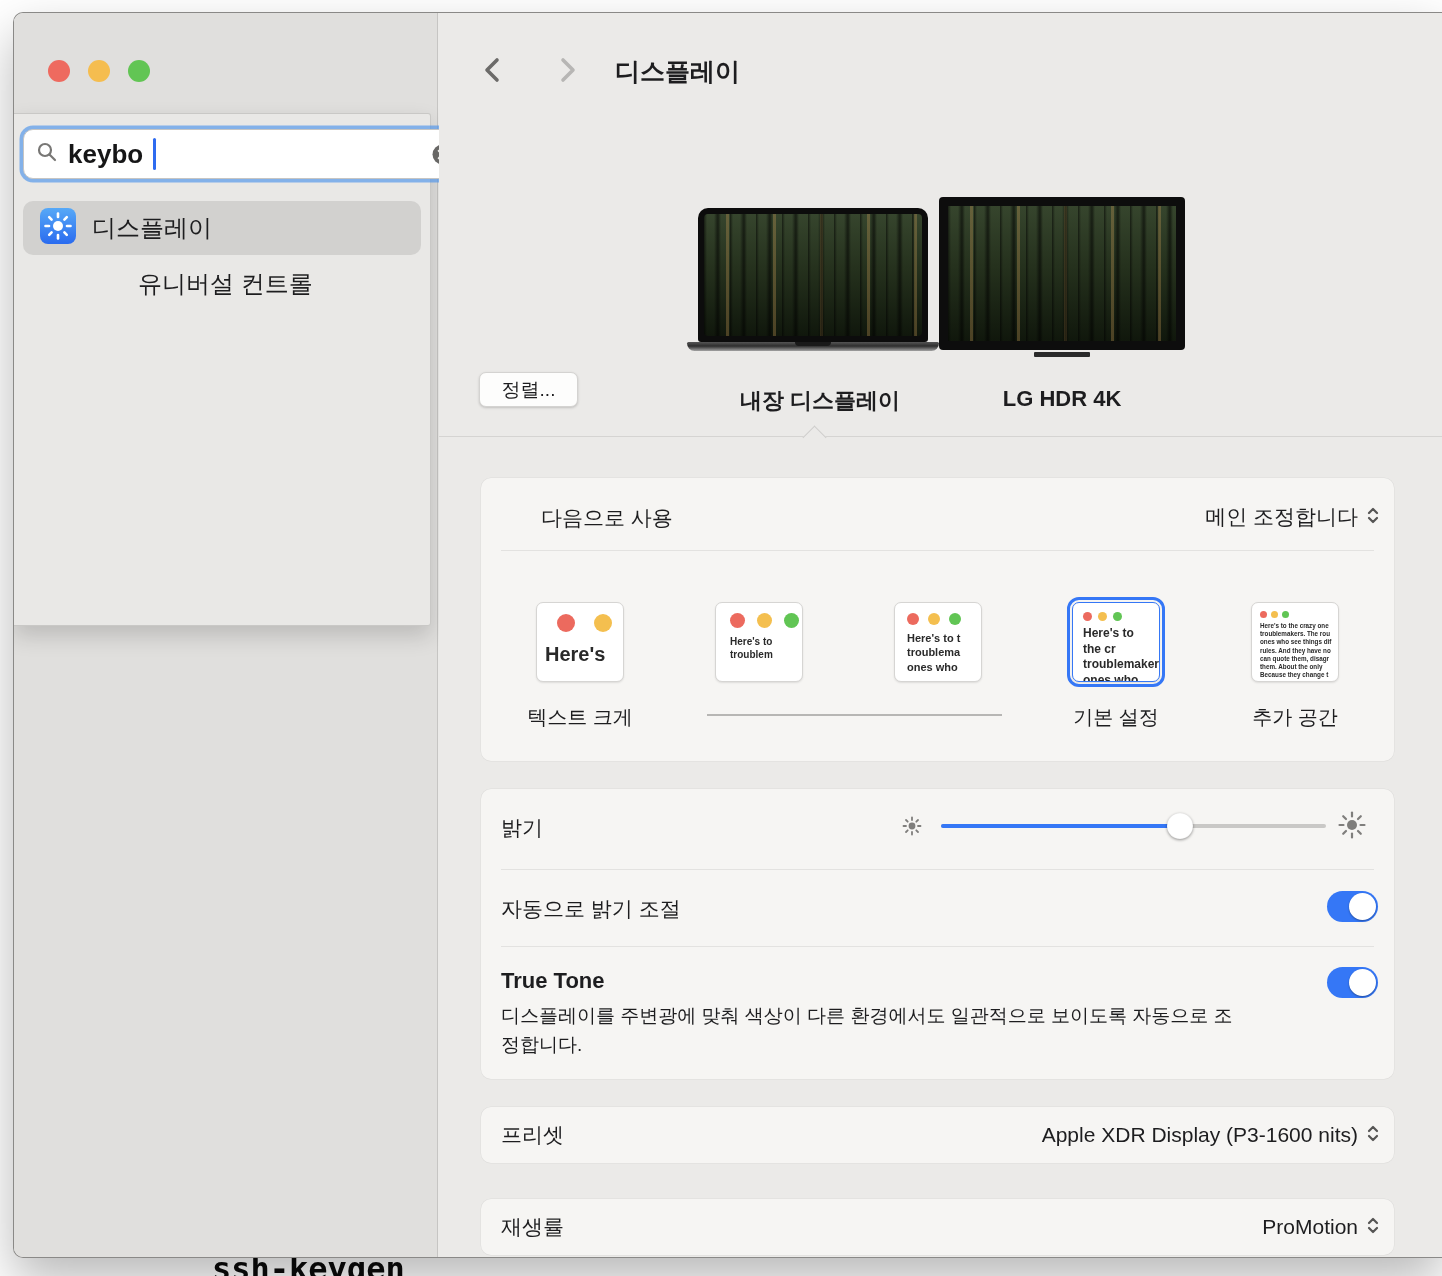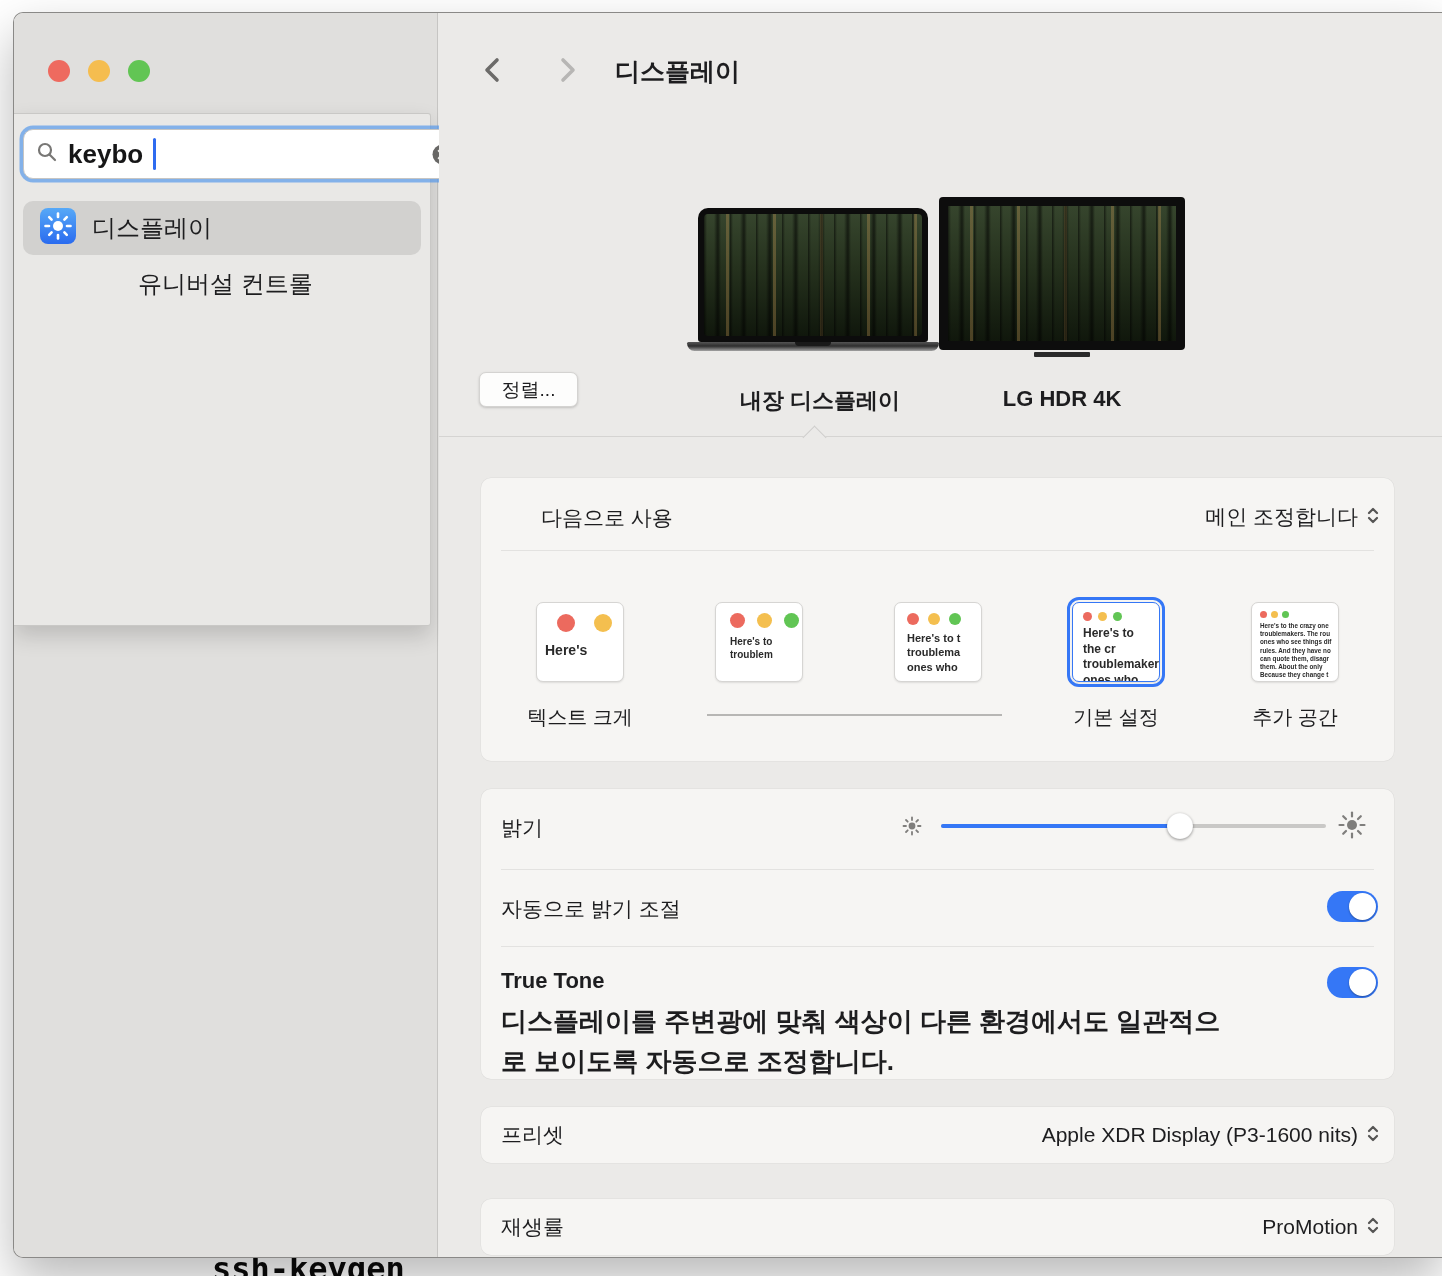--- a/index.html
+++ b/index.html
@@ -117,7 +117,7 @@
   .dot{border-radius:50%;flex:none;}
   .dot-r{background:#ec6a5e;} .dot-y{background:#f4bf4f;} .dot-g{background:#61c554;}
   .s1 .dots{gap:19px;padding:11px 0 0 20px;} .s1 .dot{width:18px;height:18px;}
-  .s1 .ptext{font-size:14px;padding:9px 0 0 8px;}
+  .s1 .ptext{font-size:20px;padding:9px 0 0 8px;}
   .s2 .dots{gap:12px;padding:10px 0 0 14px;} .s2 .dot{width:15px;height:15px;}
   .s2 .ptext{font-size:10px;padding:7px 0 0 14px;}
   .s3 .dots{gap:9px;padding:10px 0 0 12px;} .s3 .dot{width:12px;height:12px;}

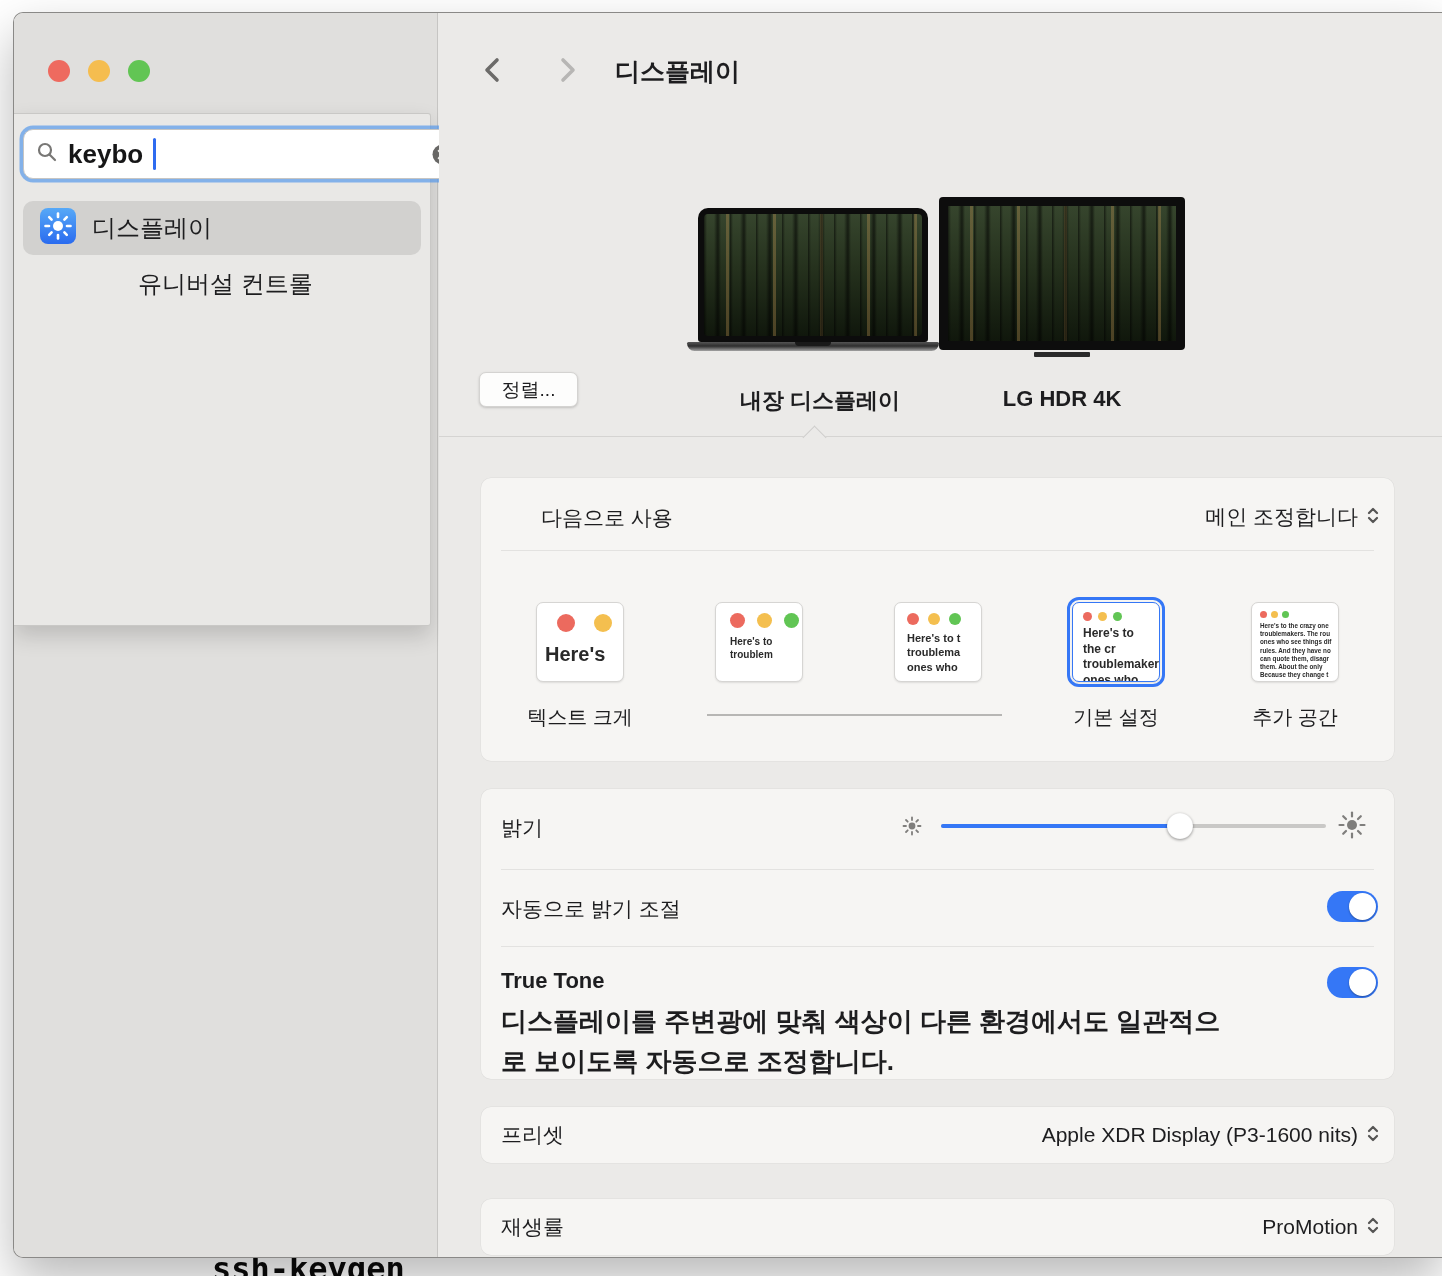--- a/index.html
+++ b/index.html
@@ -143,7 +143,7 @@
   .div-c2a{top:80px;} .div-c2b{top:157px;}
   .auto-label{position:absolute;left:20px;top:106px;}
   .tt-label{position:absolute;left:20px;top:179px;font-size:22px;font-weight:600;}
-  .tt-desc{position:absolute;left:20px;top:212px;width:745px;font-size:26px;line-height:1.55;font-weight:bold;}
+  .tt-desc{position:absolute;left:20px;top:212px;width:745px;font-size:19px;line-height:1.55;}
 
   .toggle{position:absolute;right:16px;width:51px;height:31px;border-radius:16px;background:#d1d0ce;}
   .toggle::after{content:"";position:absolute;left:2px;top:2px;width:27px;height:27px;

